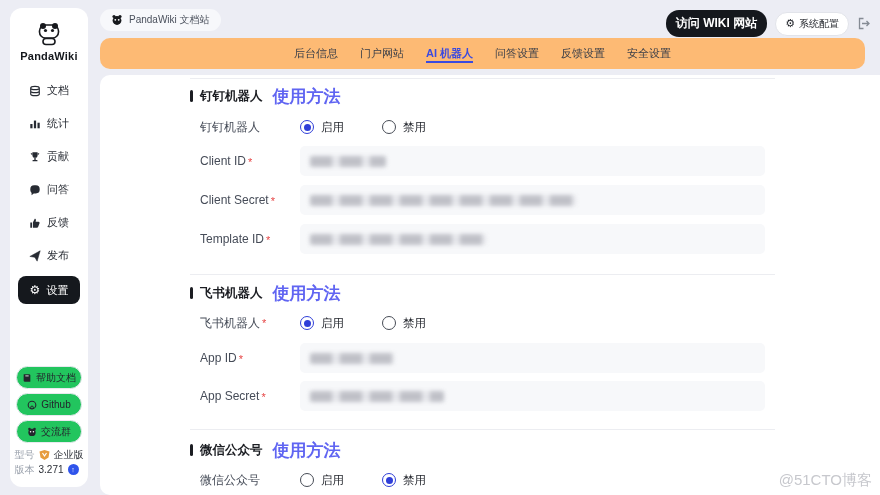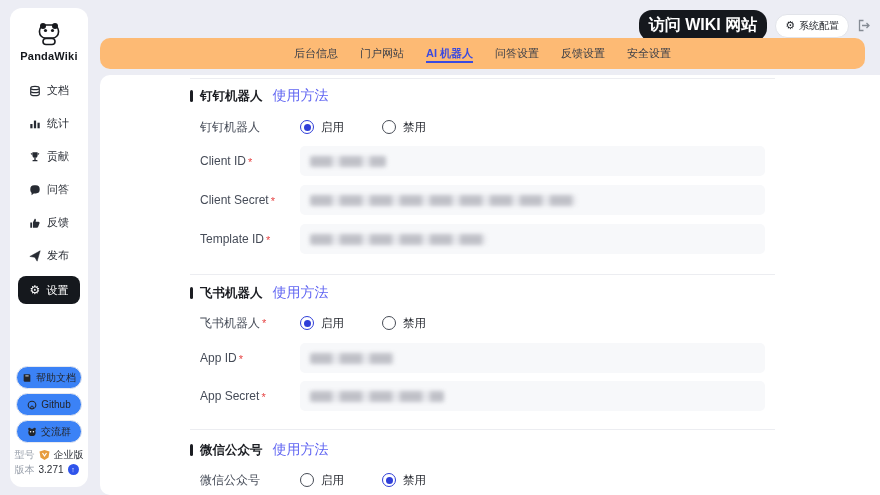--- a/index.html
+++ b/index.html
@@ -174,6 +174,16 @@
     </div>
   </div>
 
+  <div class="crumb">
+    <svg width="12" height="12" viewBox="0 0 12 12">
+        <circle cx="3" cy="2.5" r="1.6" fill="#17191D"></circle>
+        <circle cx="9" cy="2.5" r="1.6" fill="#17191D"></circle>
+        <circle cx="6" cy="6.5" r="4.4" fill="#17191D"></circle>
+        <circle cx="4.3" cy="5.8" r=".9" fill="#fff"></circle>
+        <circle cx="7.7" cy="5.8" r=".9" fill="#fff"></circle>
+      </svg>
+    <span>PandaWiki 文档站</span>
+  </div>
 
   <div class="top-right">
     <div class="btn-dark">访问 WIKI 网站</div>

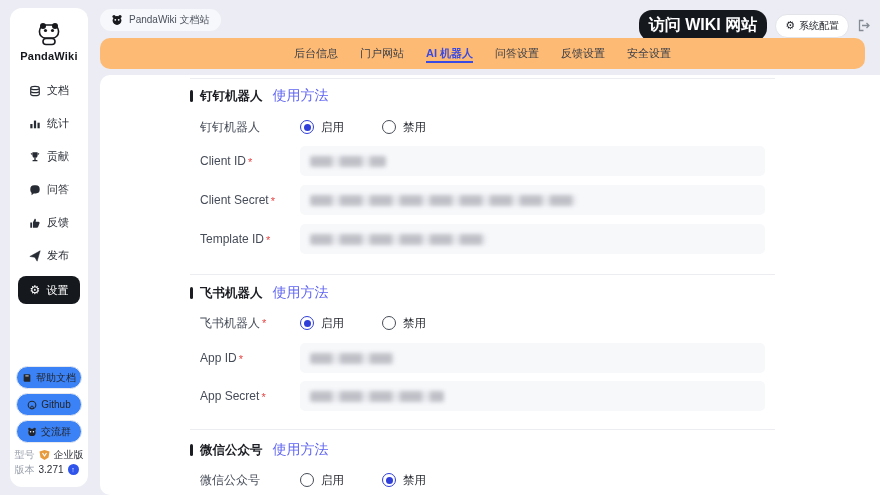--- a/index.html
+++ b/index.html
@@ -29,7 +29,7 @@
   
   .crumb{position:absolute;left:100px;top:9px;height:22px;background:#F7F8FB;border-radius:11px;display:flex;align-items:center;gap:6px;padding:0 11px;font-size:10px;color:#4A505C;}
   .top-right{position:absolute;right:10px;top:10px;display:flex;align-items:center;gap:8px;}
-  .btn-dark{background:#15181D;color:#fff;font-size:16px;font-weight:bold;padding:5px 10px;border-radius:13px;cursor:pointer;}
+  .btn-dark{background:#15181D;color:#fff;font-size:12px;font-weight:bold;padding:5px 10px;border-radius:13px;cursor:pointer;}
   .btn-light{background:#fff;border:1px solid #E2E4EA;color:#1D2026;font-size:10px;padding:4px 9px;border-radius:13px;display:flex;align-items:center;gap:4px;cursor:pointer;}
   .btn-light .gear-glyph{font-size:11px;}
   .logout{cursor:pointer;display:flex;align-items:center;}

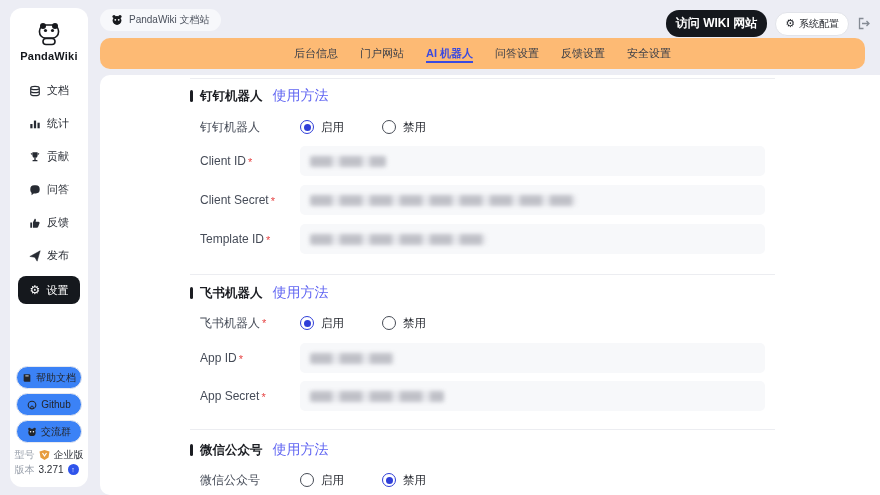--- a/index.html
+++ b/index.html
@@ -45,7 +45,7 @@
   .sec-head{position:absolute;left:90px;display:flex;align-items:center;height:16px;}
   .sec-bar{width:3px;height:12px;background:#1B1D22;border-radius:2px;margin-right:7px;}
   .sec-title{font-size:12.5px;font-weight:bold;color:#1B1D22;}
-  .sec-link{font-size:14px;color:#6065F2;margin-left:10px;cursor:pointer;}
+  .sec-link{font-size:17px;color:#6065F2;margin-left:10px;cursor:pointer;font-weight:bold;}
   .toggle-row{position:absolute;left:100px;right:90px;height:18px;display:flex;align-items:center;}
   .t-label{font-size:12px;color:#464C58;}
   .req{color:#E64545;font-size:11px;margin-left:2px;}

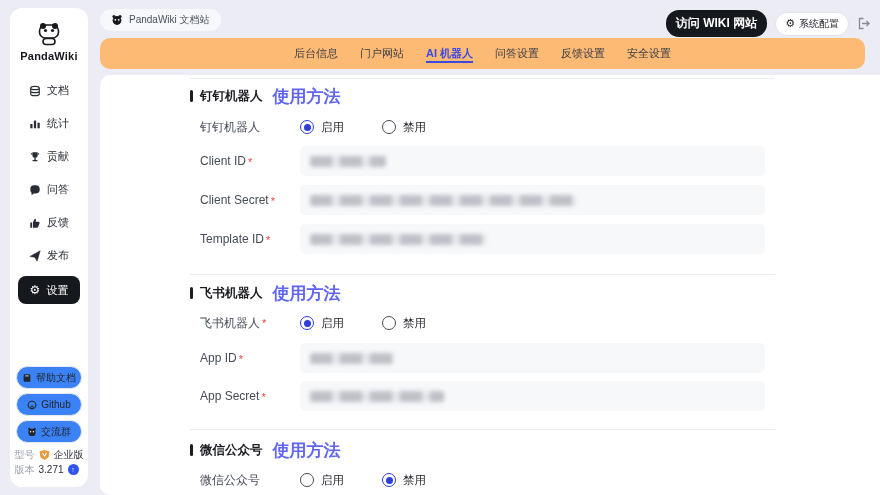--- a/index.html
+++ b/index.html
@@ -18,7 +18,7 @@
   .gear-glyph{font-size:12px;line-height:1;}
   .sb-spacer{flex:1;}
   .sb-footer{display:flex;flex-direction:column;align-items:center;margin-bottom:10px;}
-  .pill-btn{width:64px;height:21px;border:1px solid #E8E9EF;border-radius:12px;background:#3b82f6;display:flex;align-items:center;justify-content:center;gap:4px;font-size:10px;color:#23262d;margin-bottom:4px;cursor:pointer;}
+  .pill-btn{width:64px;height:21px;border:1px solid #E8E9EF;border-radius:12px;background:#22c55e;display:flex;align-items:center;justify-content:center;gap:4px;font-size:10px;color:#23262d;margin-bottom:4px;cursor:pointer;}
   .pill-btn svg{width:10px;height:10px;}
   .sb-info{font-size:10px;color:#9AA1AC;line-height:15px;}
   .sb-info .row{display:flex;align-items:center;gap:4px;}

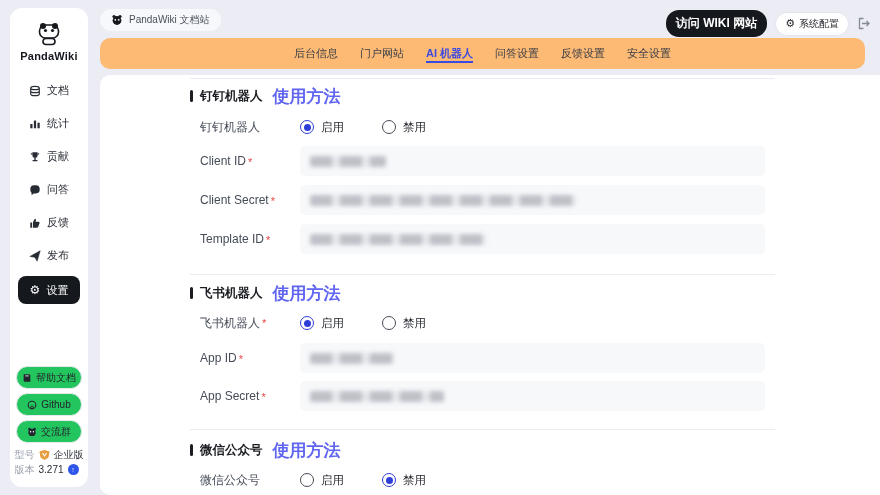--- a/index.html
+++ b/index.html
@@ -312,6 +312,7 @@
     <div class="scroll-thumb"></div>
   </div>
 
+  <div class="watermark">@51CTO博客</div>
 </div>
 
 </body></html>

